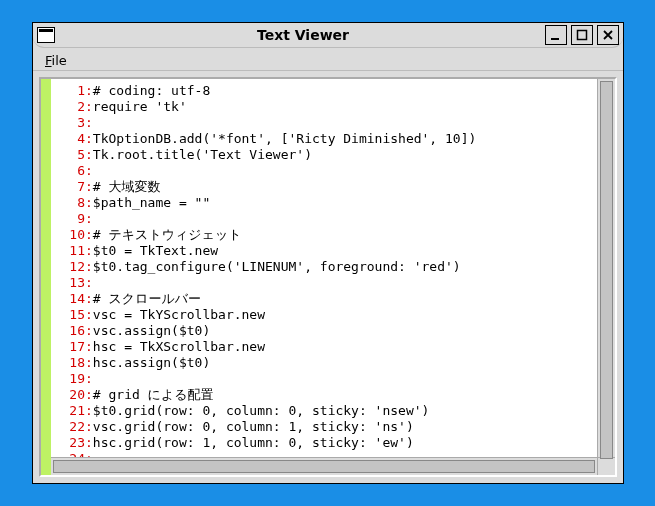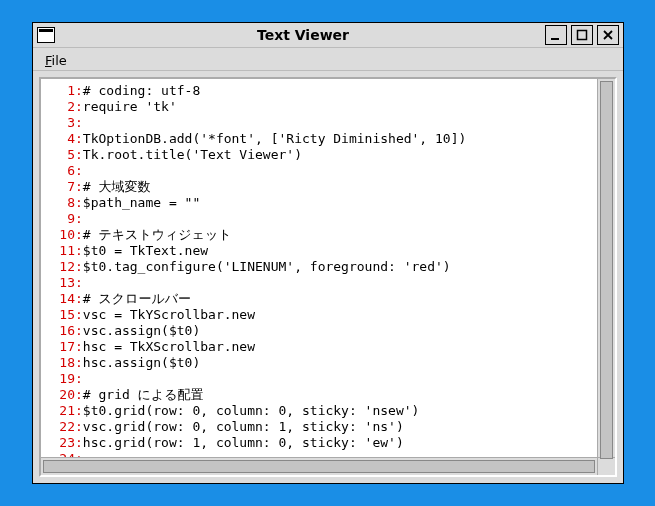--- a/index.html
+++ b/index.html
@@ -26,6 +26,7 @@
     align-items:center;
     padding:0 4px;
     border-bottom:1px solid #bbb;
+    border-radius:11px;
   }
   .titlebar .sysicon{
     width:16px;height:14px;

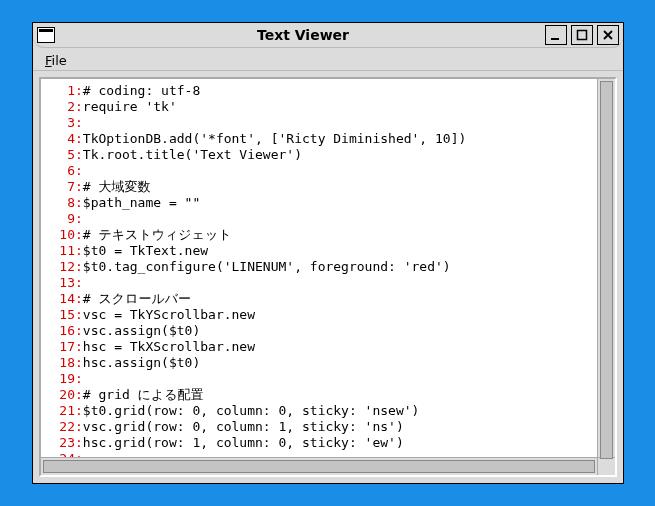--- a/index.html
+++ b/index.html
@@ -86,6 +86,7 @@
     border:2px inset #fff;
     background:#bef264;
     min-height:0;
+    padding-left:10px;
   }
   .textarea{
     grid-column:1;grid-row:1;

